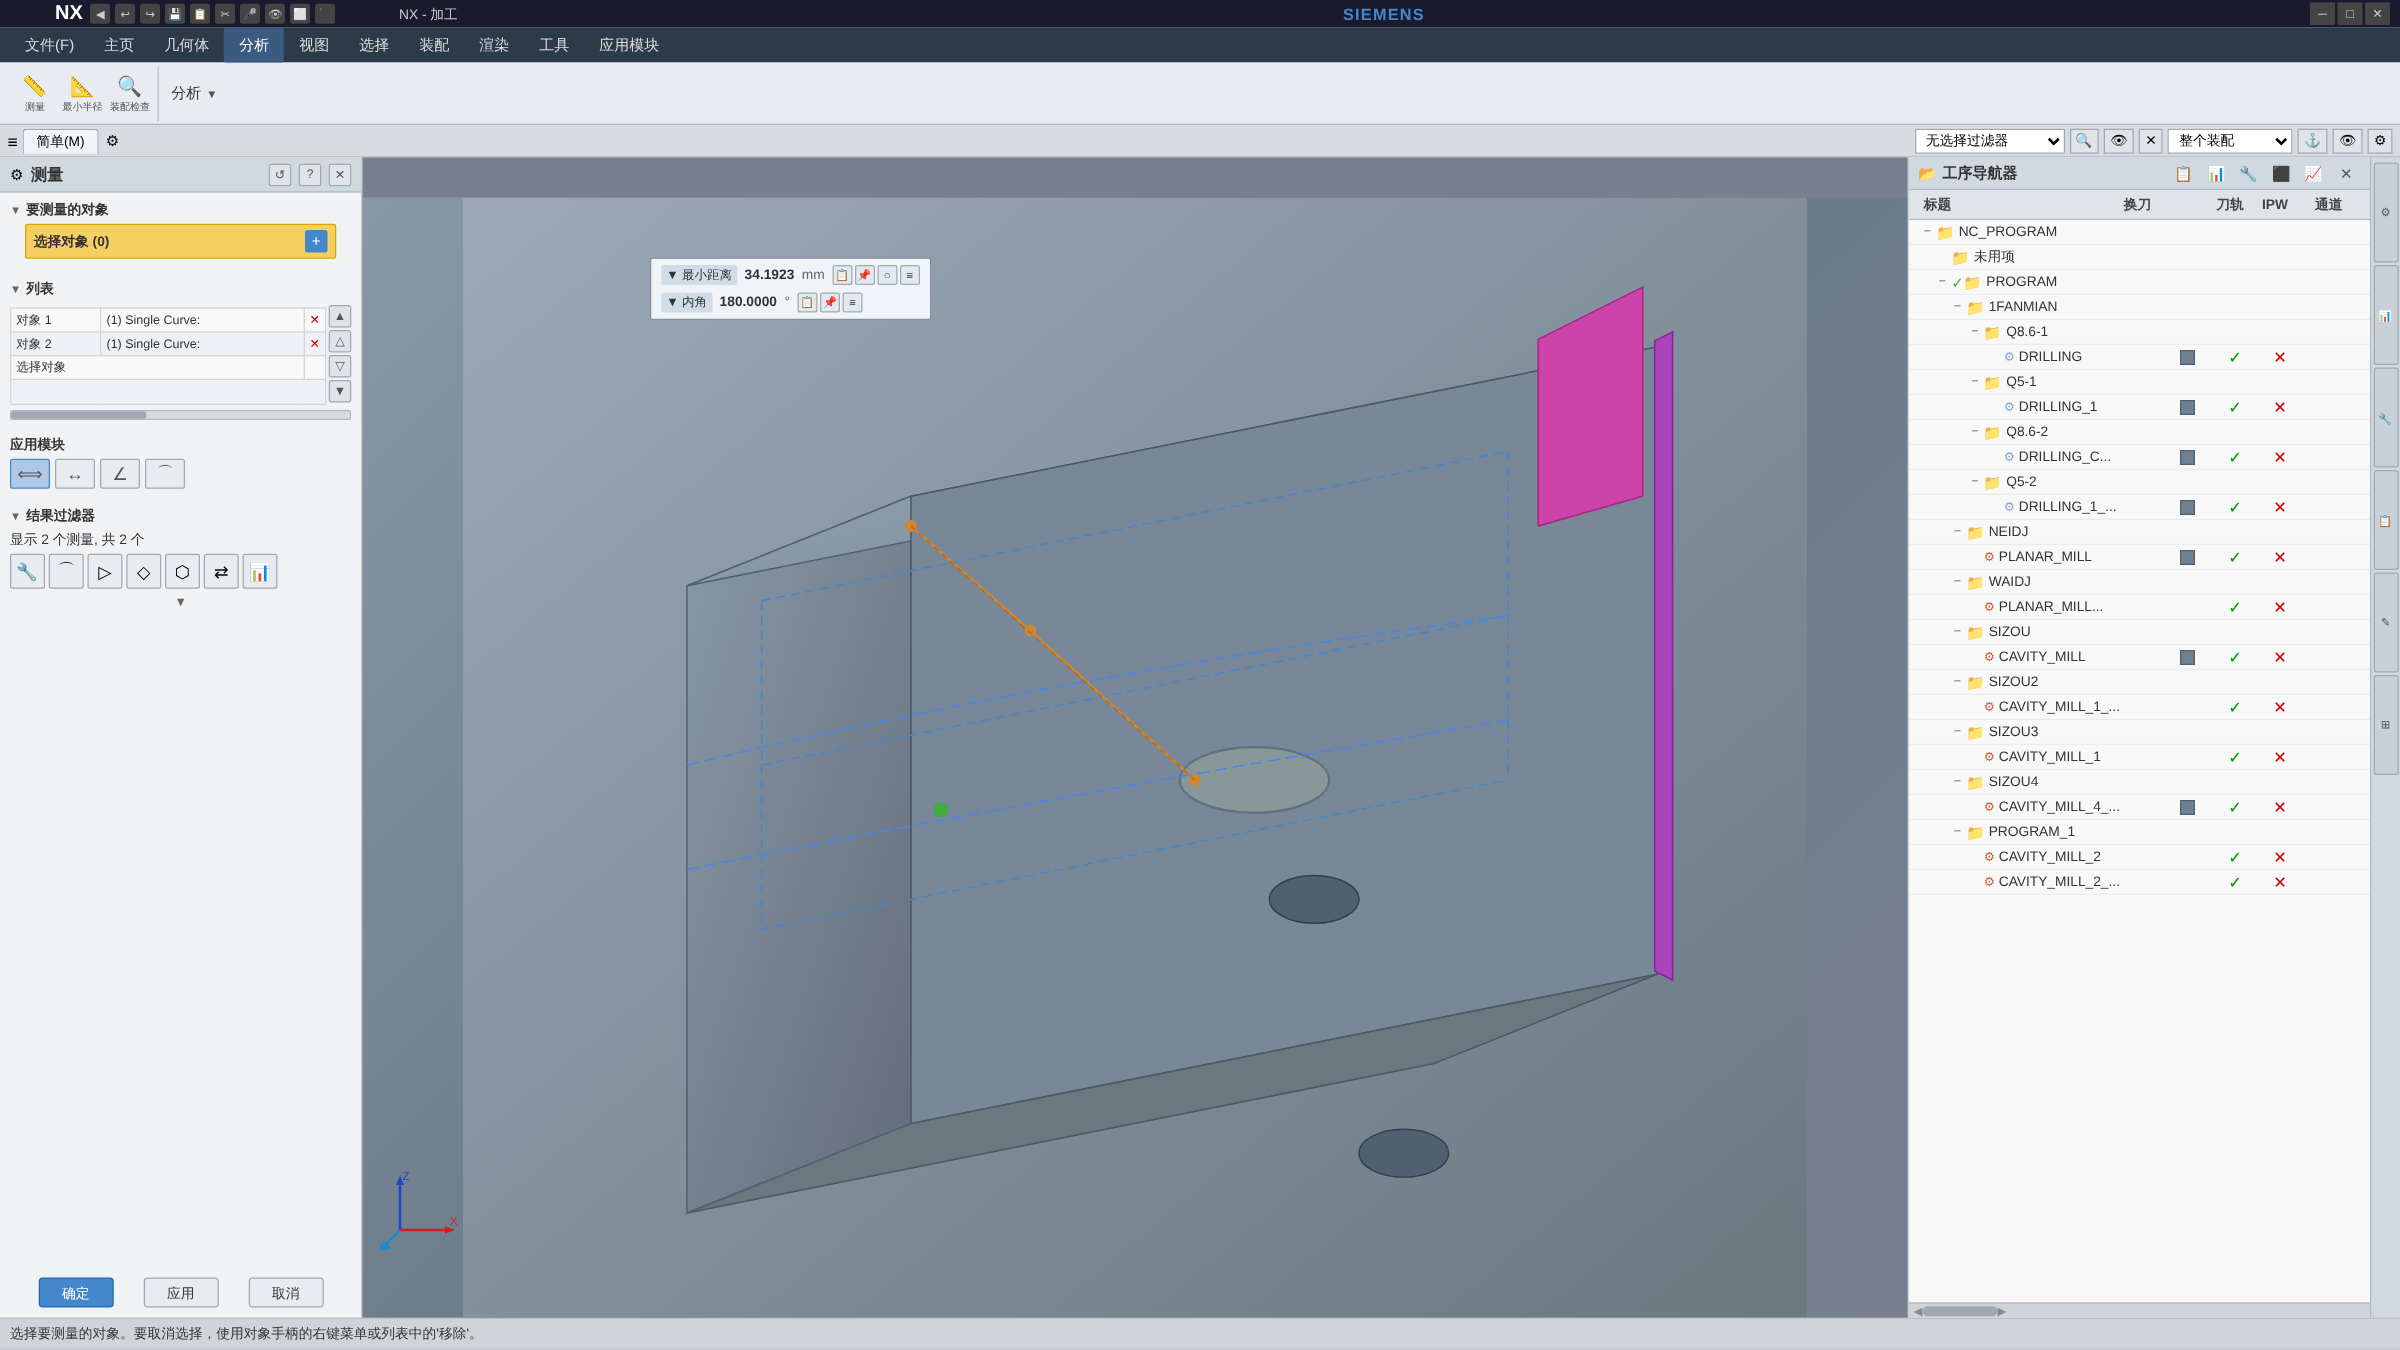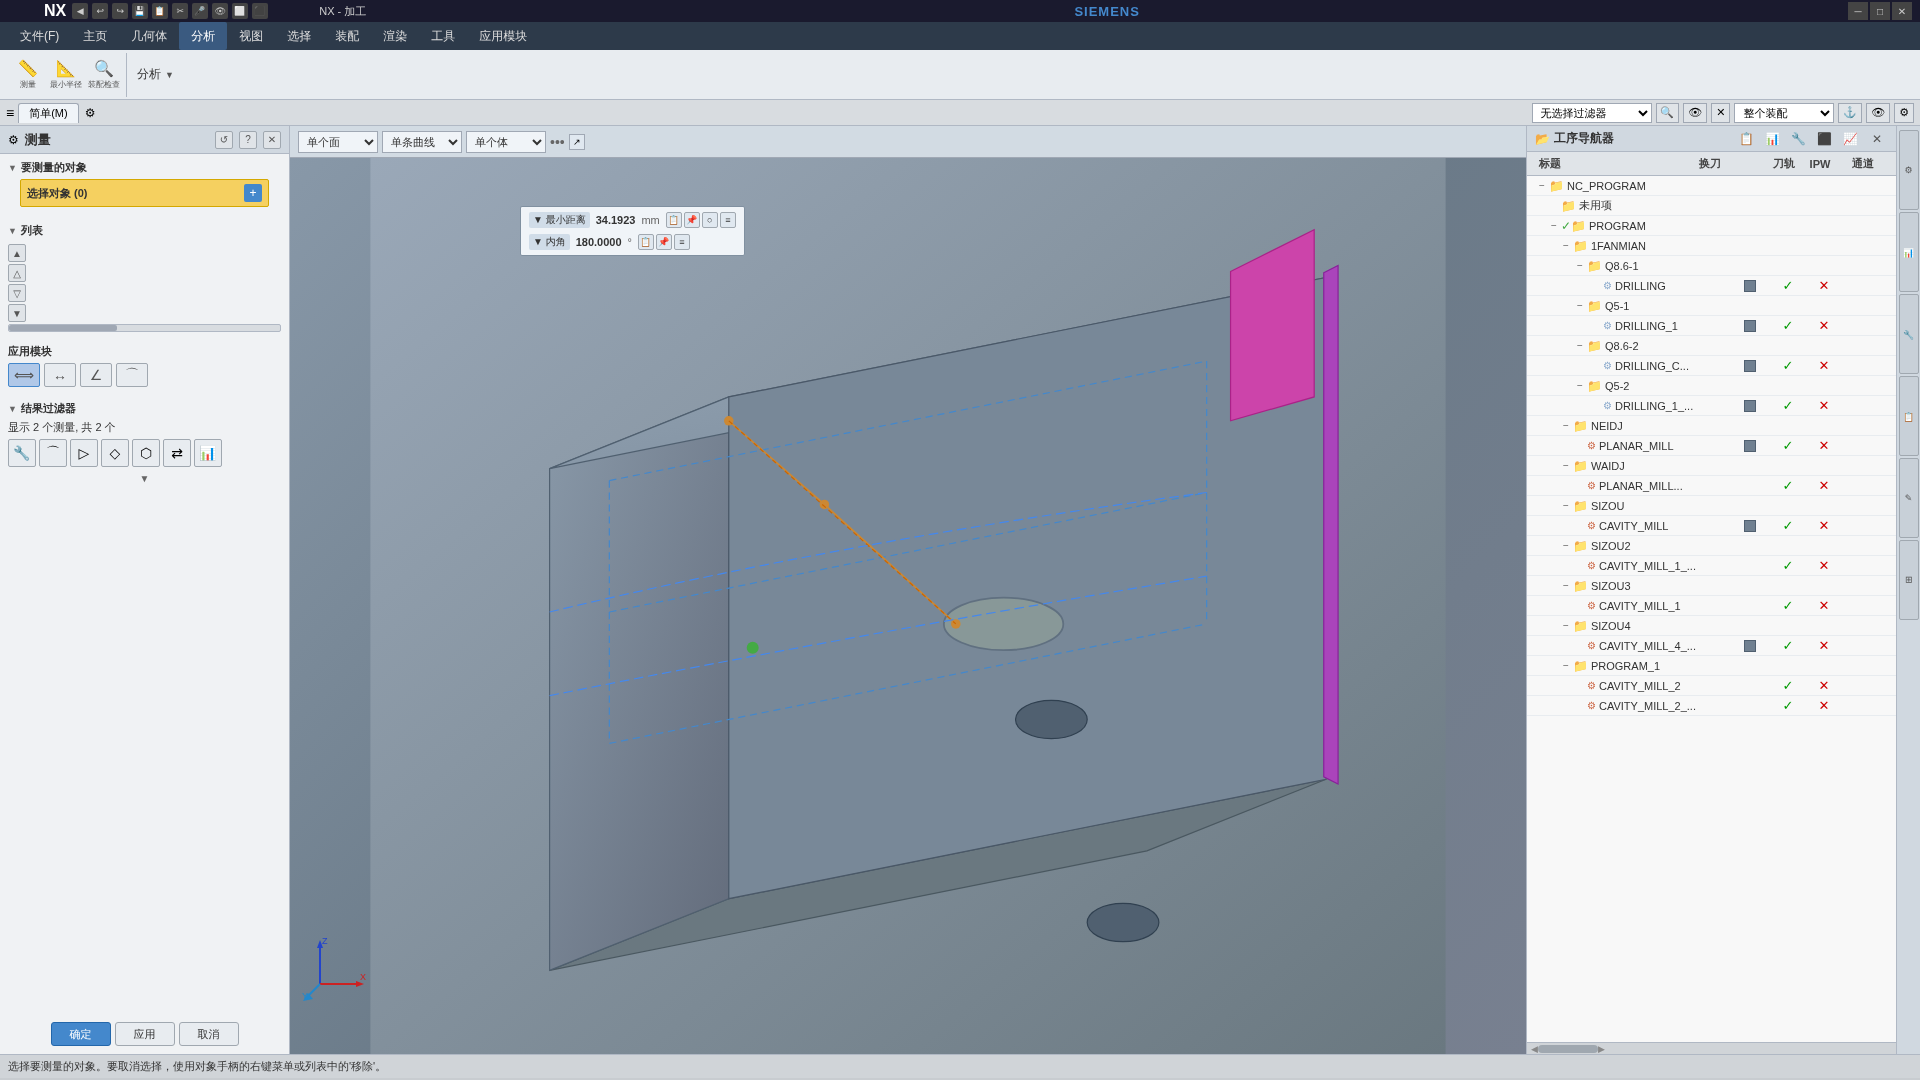--- a/index.html
+++ b/index.html
@@ -404,19 +404,6 @@
 
   <div class="center-viewport">
 
-    <div class="viewport-toolbar">
-      <select class="vp-select">
-        <option>单个面</option>
-      </select>
-      <select class="vp-select">
-        <option>单条曲线</option>
-      </select>
-      <select class="vp-select">
-        <option>单个体</option>
-      </select>
-      <span class="vp-dots">•••</span>
-      <span style="width:16px; height:16px; border:1px solid #a0a8b4; background:#e0e8f0; display:flex; align-items:center; justify-content:center; cursor:pointer; font-size:9px;">↗</span>
-    </div>
 
     <div class="viewport-3d">
       

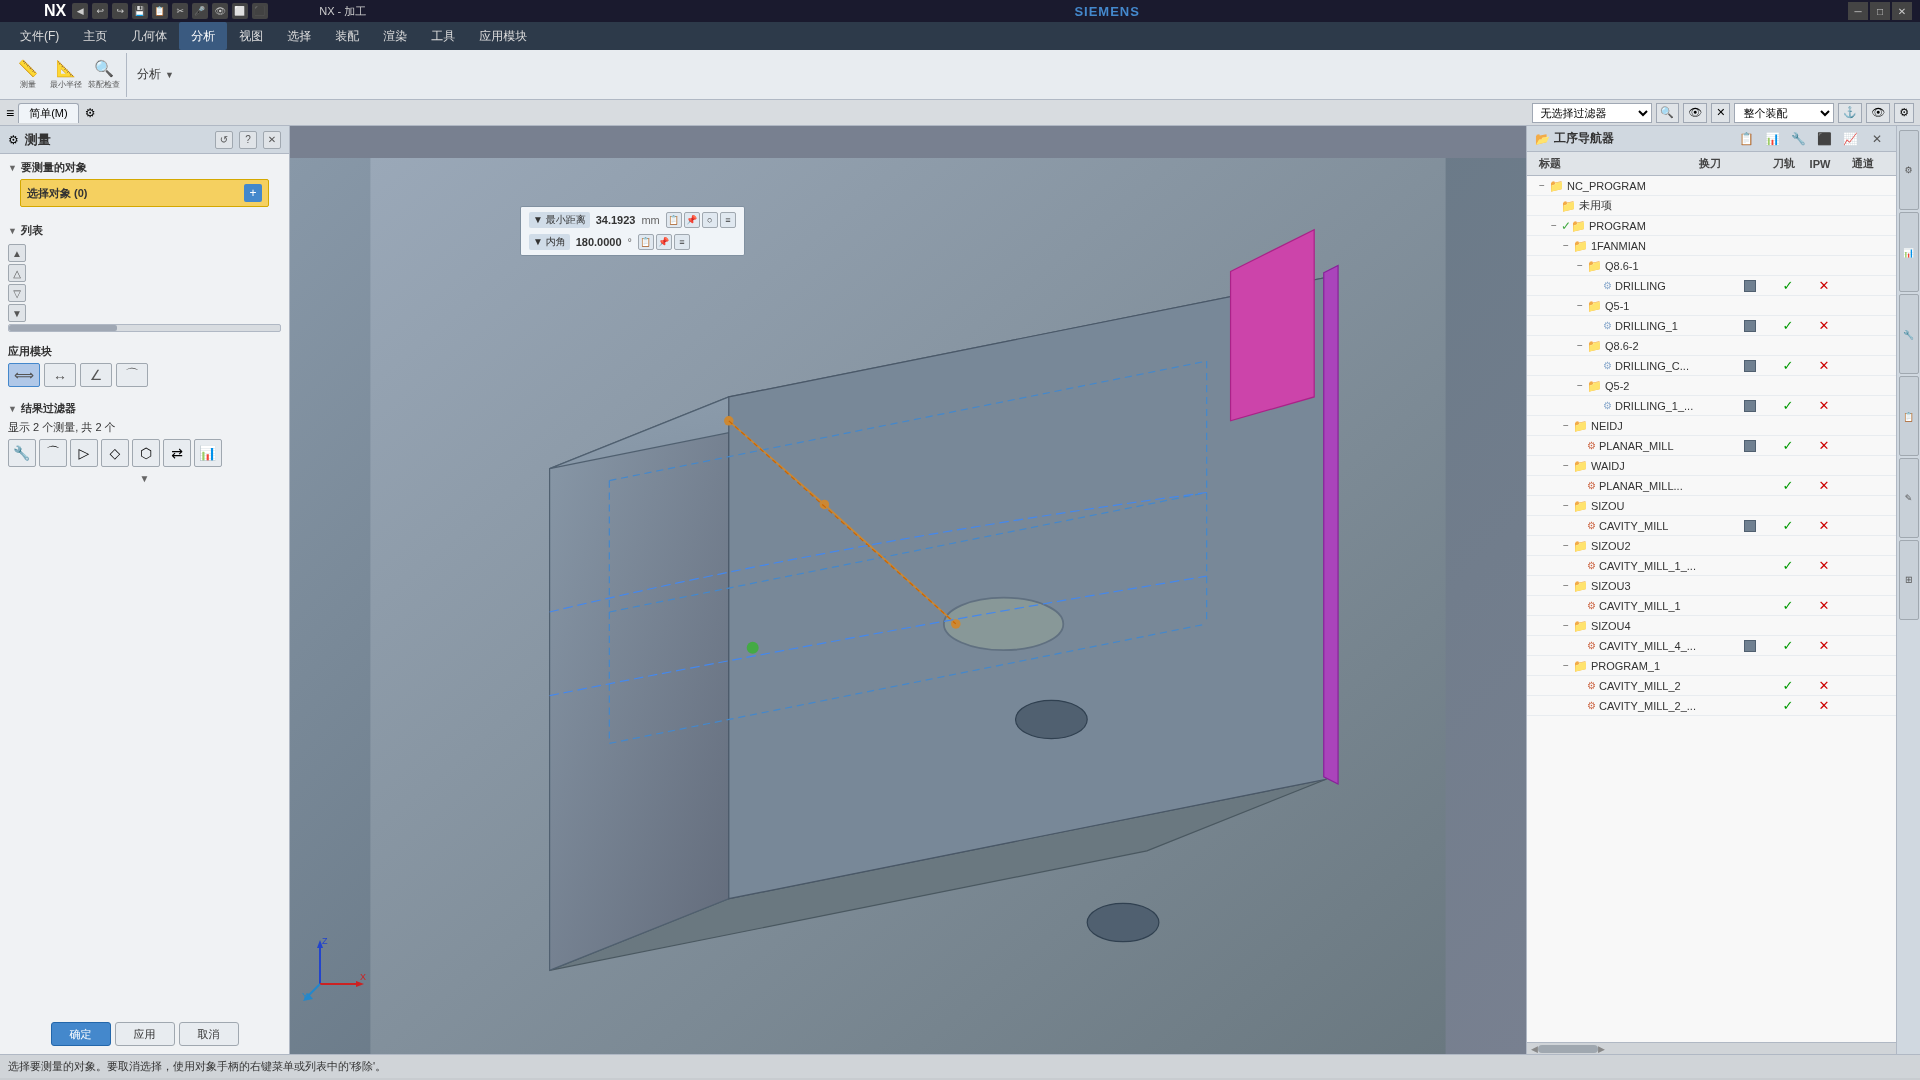--- a/index.html
+++ b/index.html
@@ -351,6 +351,27 @@
         <span>列表</span>
       </div>
       <div style="display:flex; gap:2px; align-items:stretch;">
+        <table class="list-table" style="flex:1;">
+          <tbody>
+              <tr class="list-row">
+            <td>对象 1</td>
+            <td>(1) Single Curve:</td>
+            <td style="width:16px;"><span style="color:#c00; font-size:10px; cursor:pointer;">✕</span></td>
+          </tr>
+          <tr class="list-row">
+            <td>对象 2</td>
+            <td>(1) Single Curve:</td>
+            <td style="width:16px;"><span style="color:#c00; font-size:10px; cursor:pointer;">✕</span></td>
+          </tr>
+          <tr class="selected-row list-row">
+            <td colspan="2">选择对象</td>
+            <td></td>
+          </tr>
+          <tr>
+            <td colspan="3" style="height: 20px;"></td>
+          </tr>
+        </tbody>
+          </table>
         <div style="display:flex; flex-direction:column; gap:2px; padding: 2px 0;">
           <button class="panel-icon-btn">▲</button>
           <button class="panel-icon-btn">△</button>

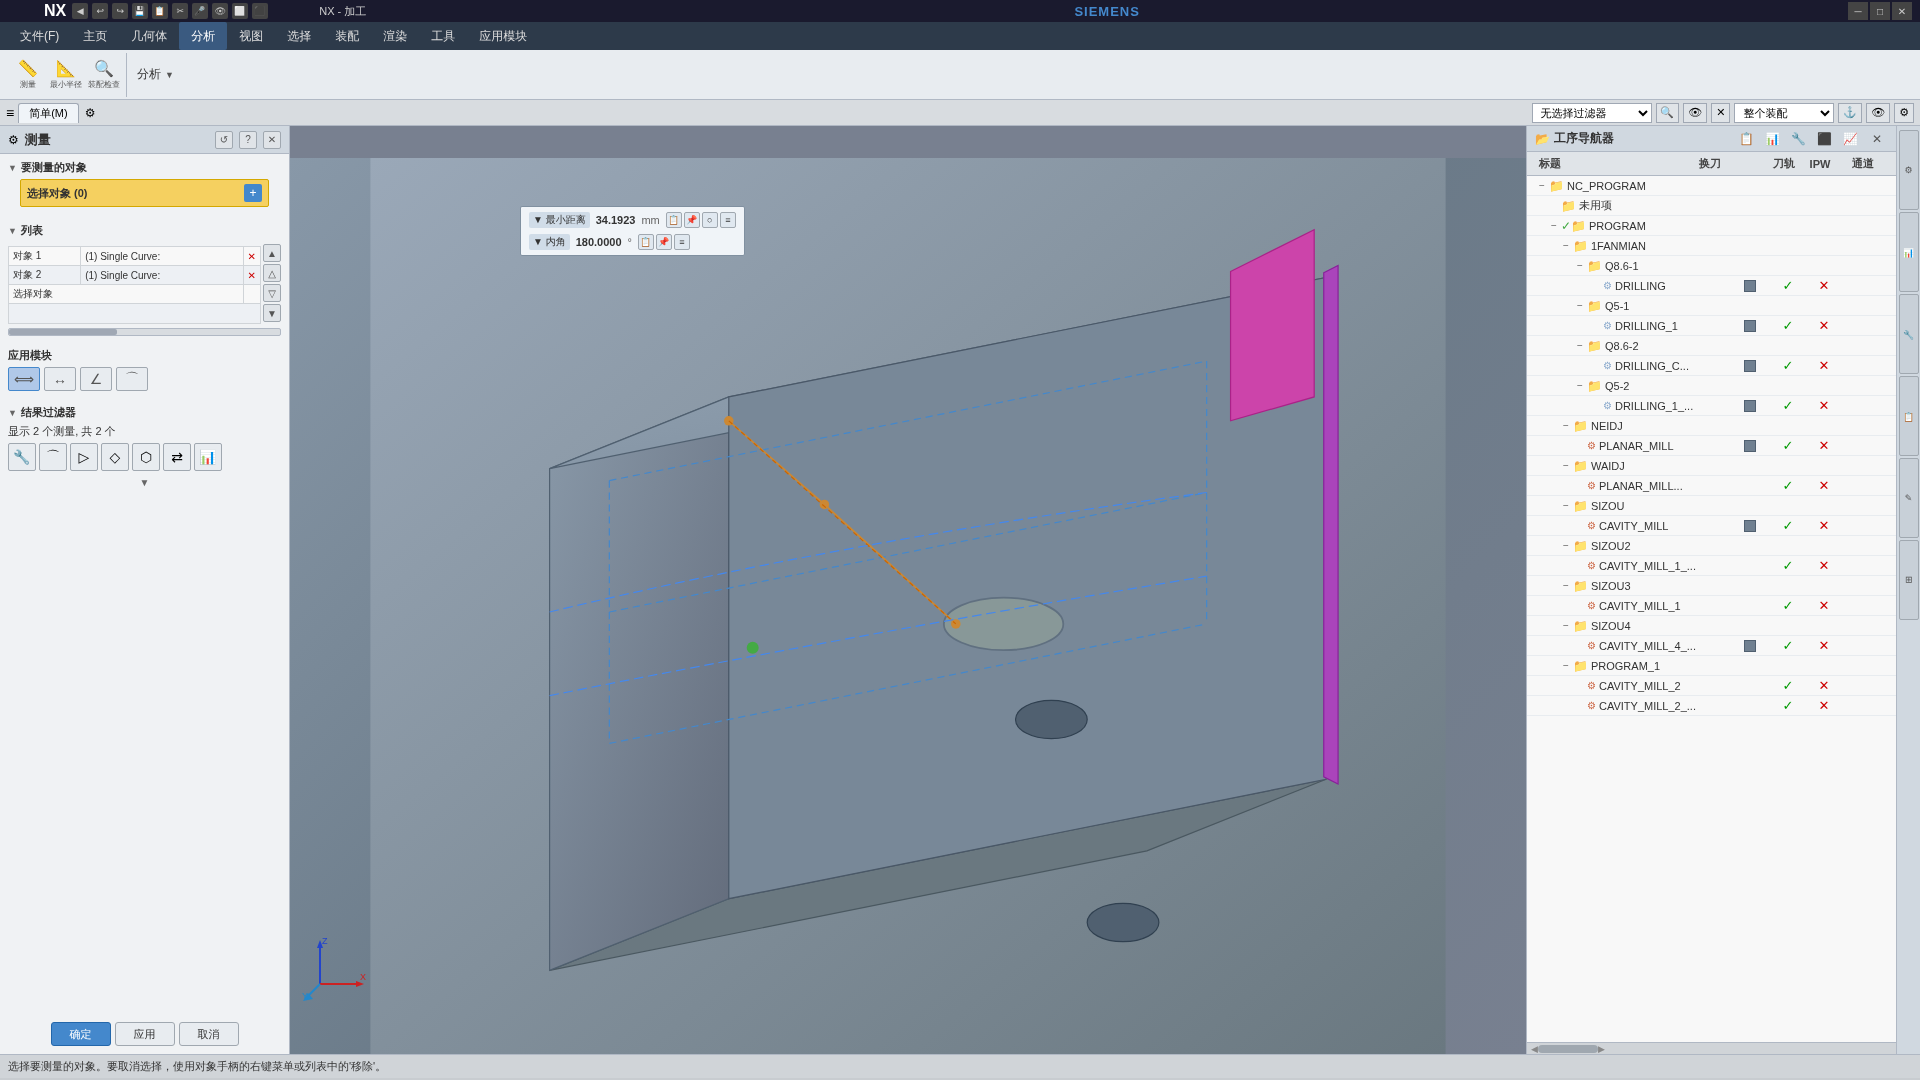--- a/index.html
+++ b/index.html
@@ -95,7 +95,7 @@
 
     .divider-arrow { text-align: center; padding: 2px; color: #666; font-size: 10px; cursor: pointer; }
 
-    .panel-buttons { padding: 8px; display: flex; gap: 4px; justify-content: center; margin-top: auto; }
+    .panel-buttons { padding: 8px; display: flex; gap: 24px; justify-content: center; margin-top: auto; }
     .action-btn {
       height: 24px; min-width: 60px; padding: 0 12px; border-radius: 3px; border: 1px solid #a0a8b0;
       font-size: 11px; cursor: pointer; background: #e8ecf0; color: #333;

